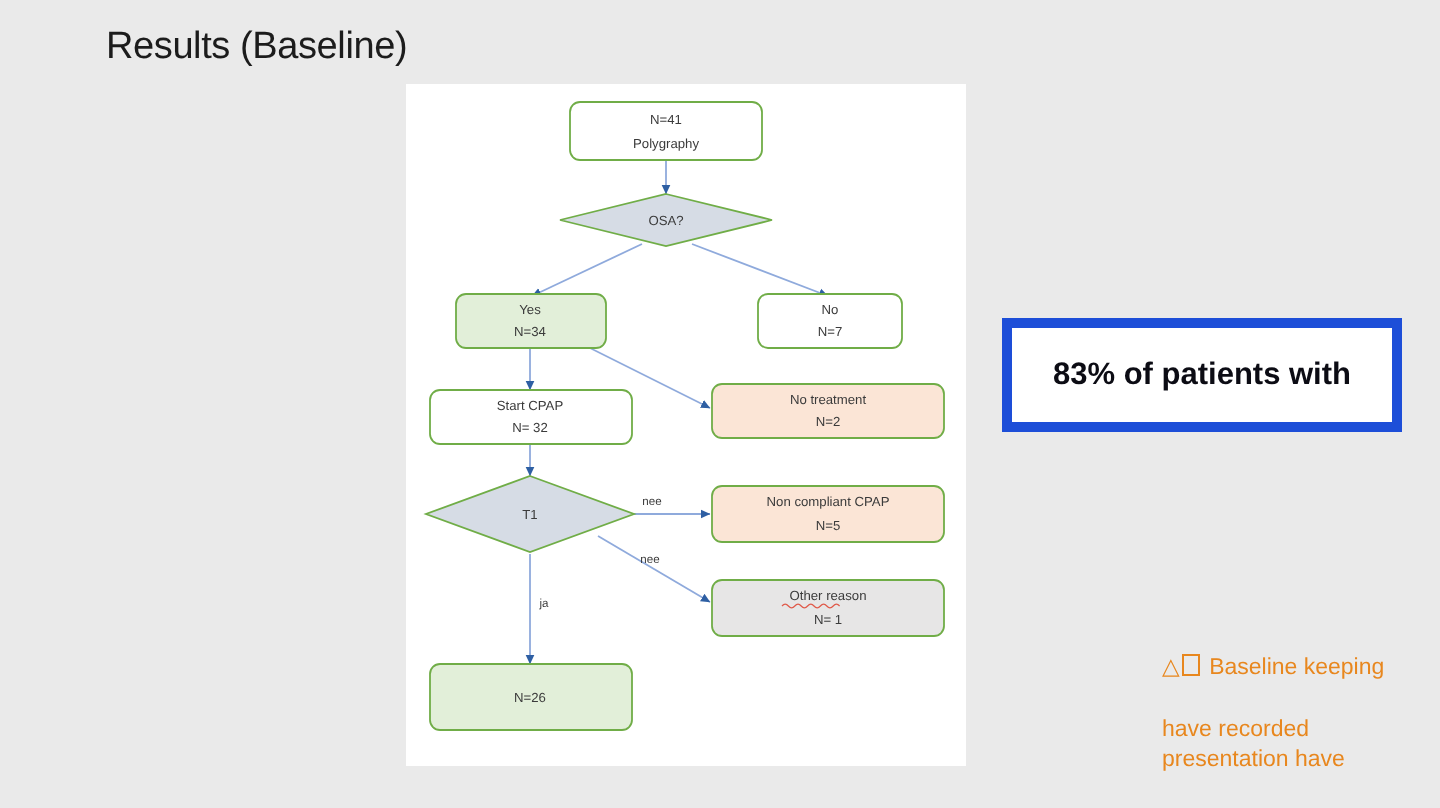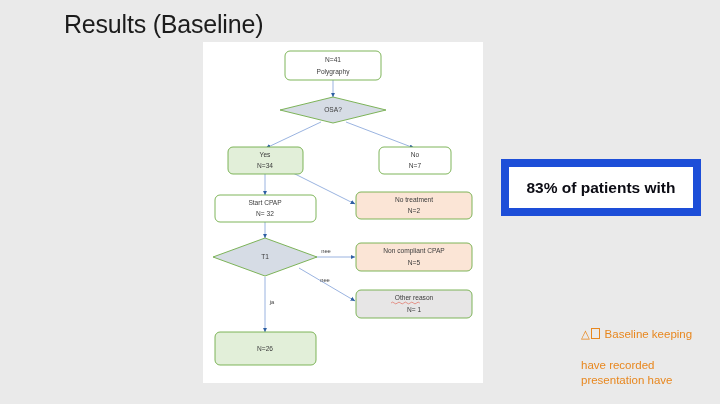--- a/index.html
+++ b/index.html
@@ -26,9 +26,9 @@
   
   #slide-title {
     position: absolute;
-    left: 64px;
+    left: 53px;
     top: 8px;
-    font-size: 25px;
+    font-size: 19px;
     line-height: 32px;
     color: #1c1c1c;
     font-family: "Liberation Sans", sans-serif;

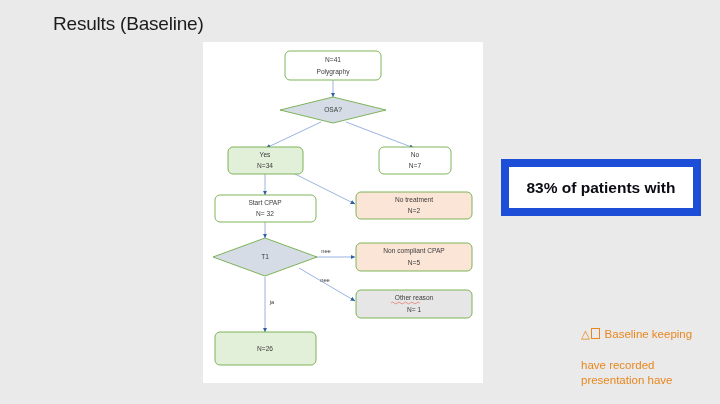--- a/index.html
+++ b/index.html
@@ -78,7 +78,7 @@
     width: 200px;
     height: 57px;
     background: #ffffff;
-    border: 8px solid #1d4ed8;
+    border: 5px solid #1d4ed8;
     box-sizing: border-box;
     display: flex;
     flex-direction: column;

